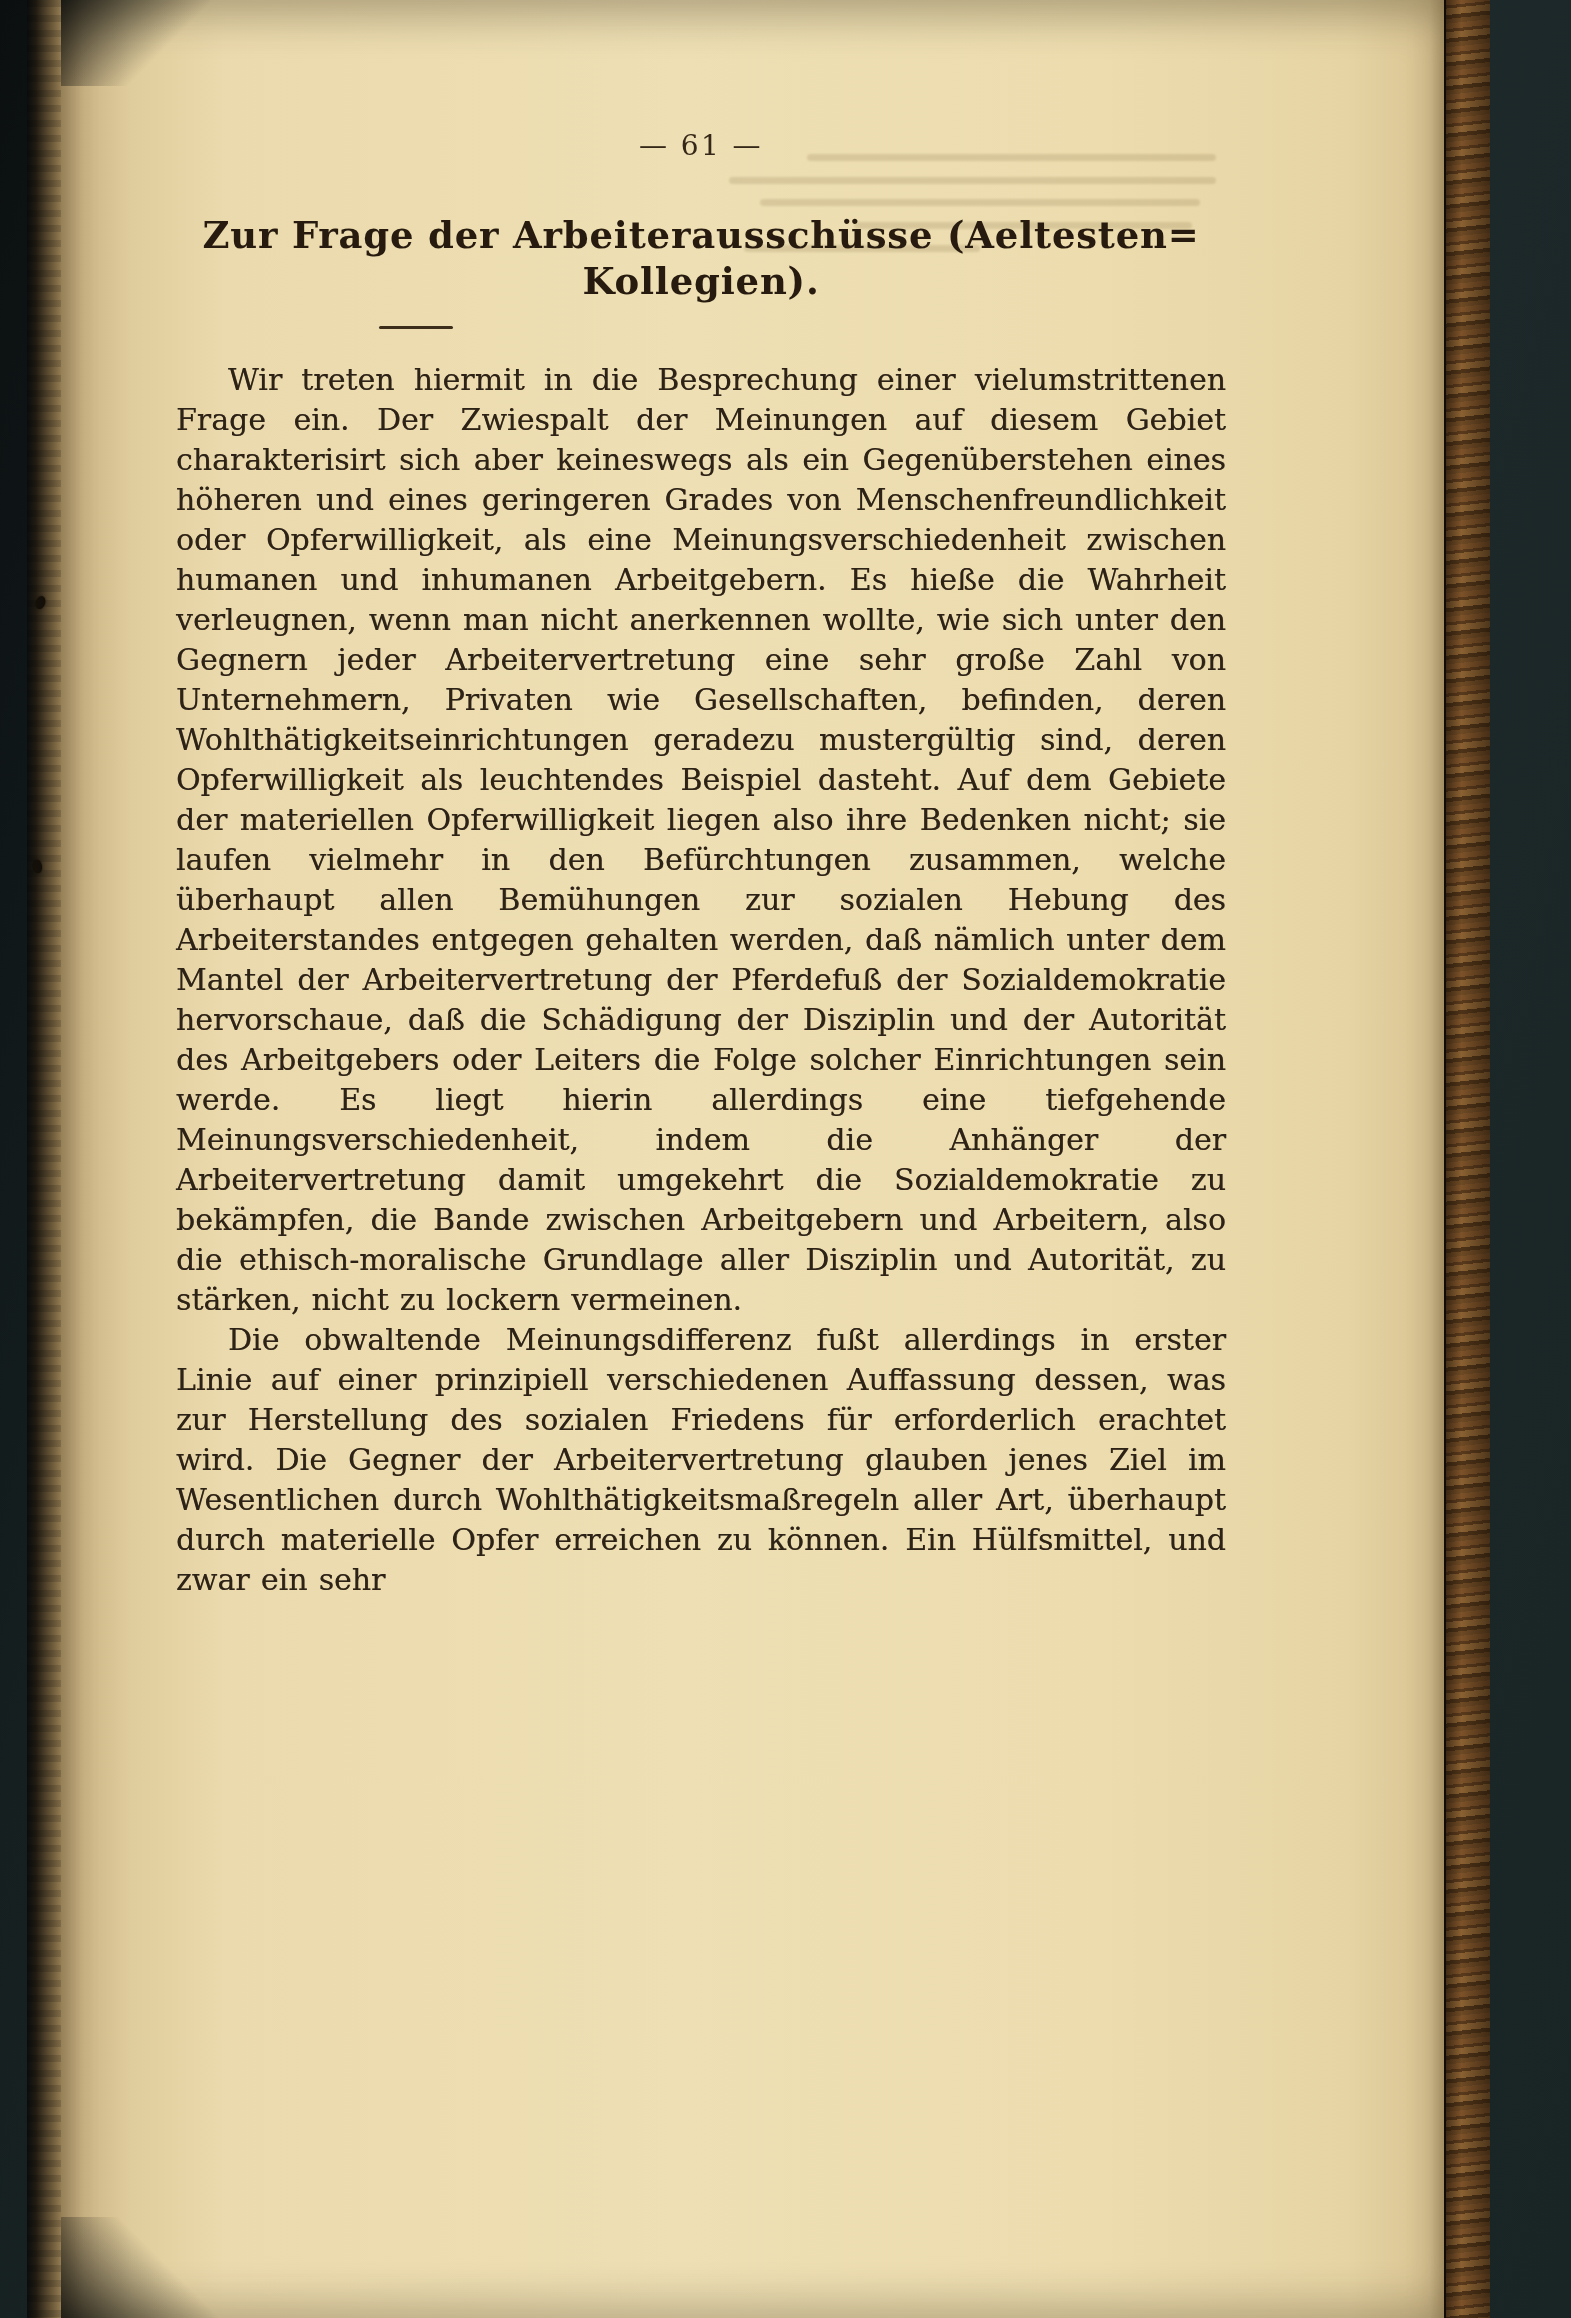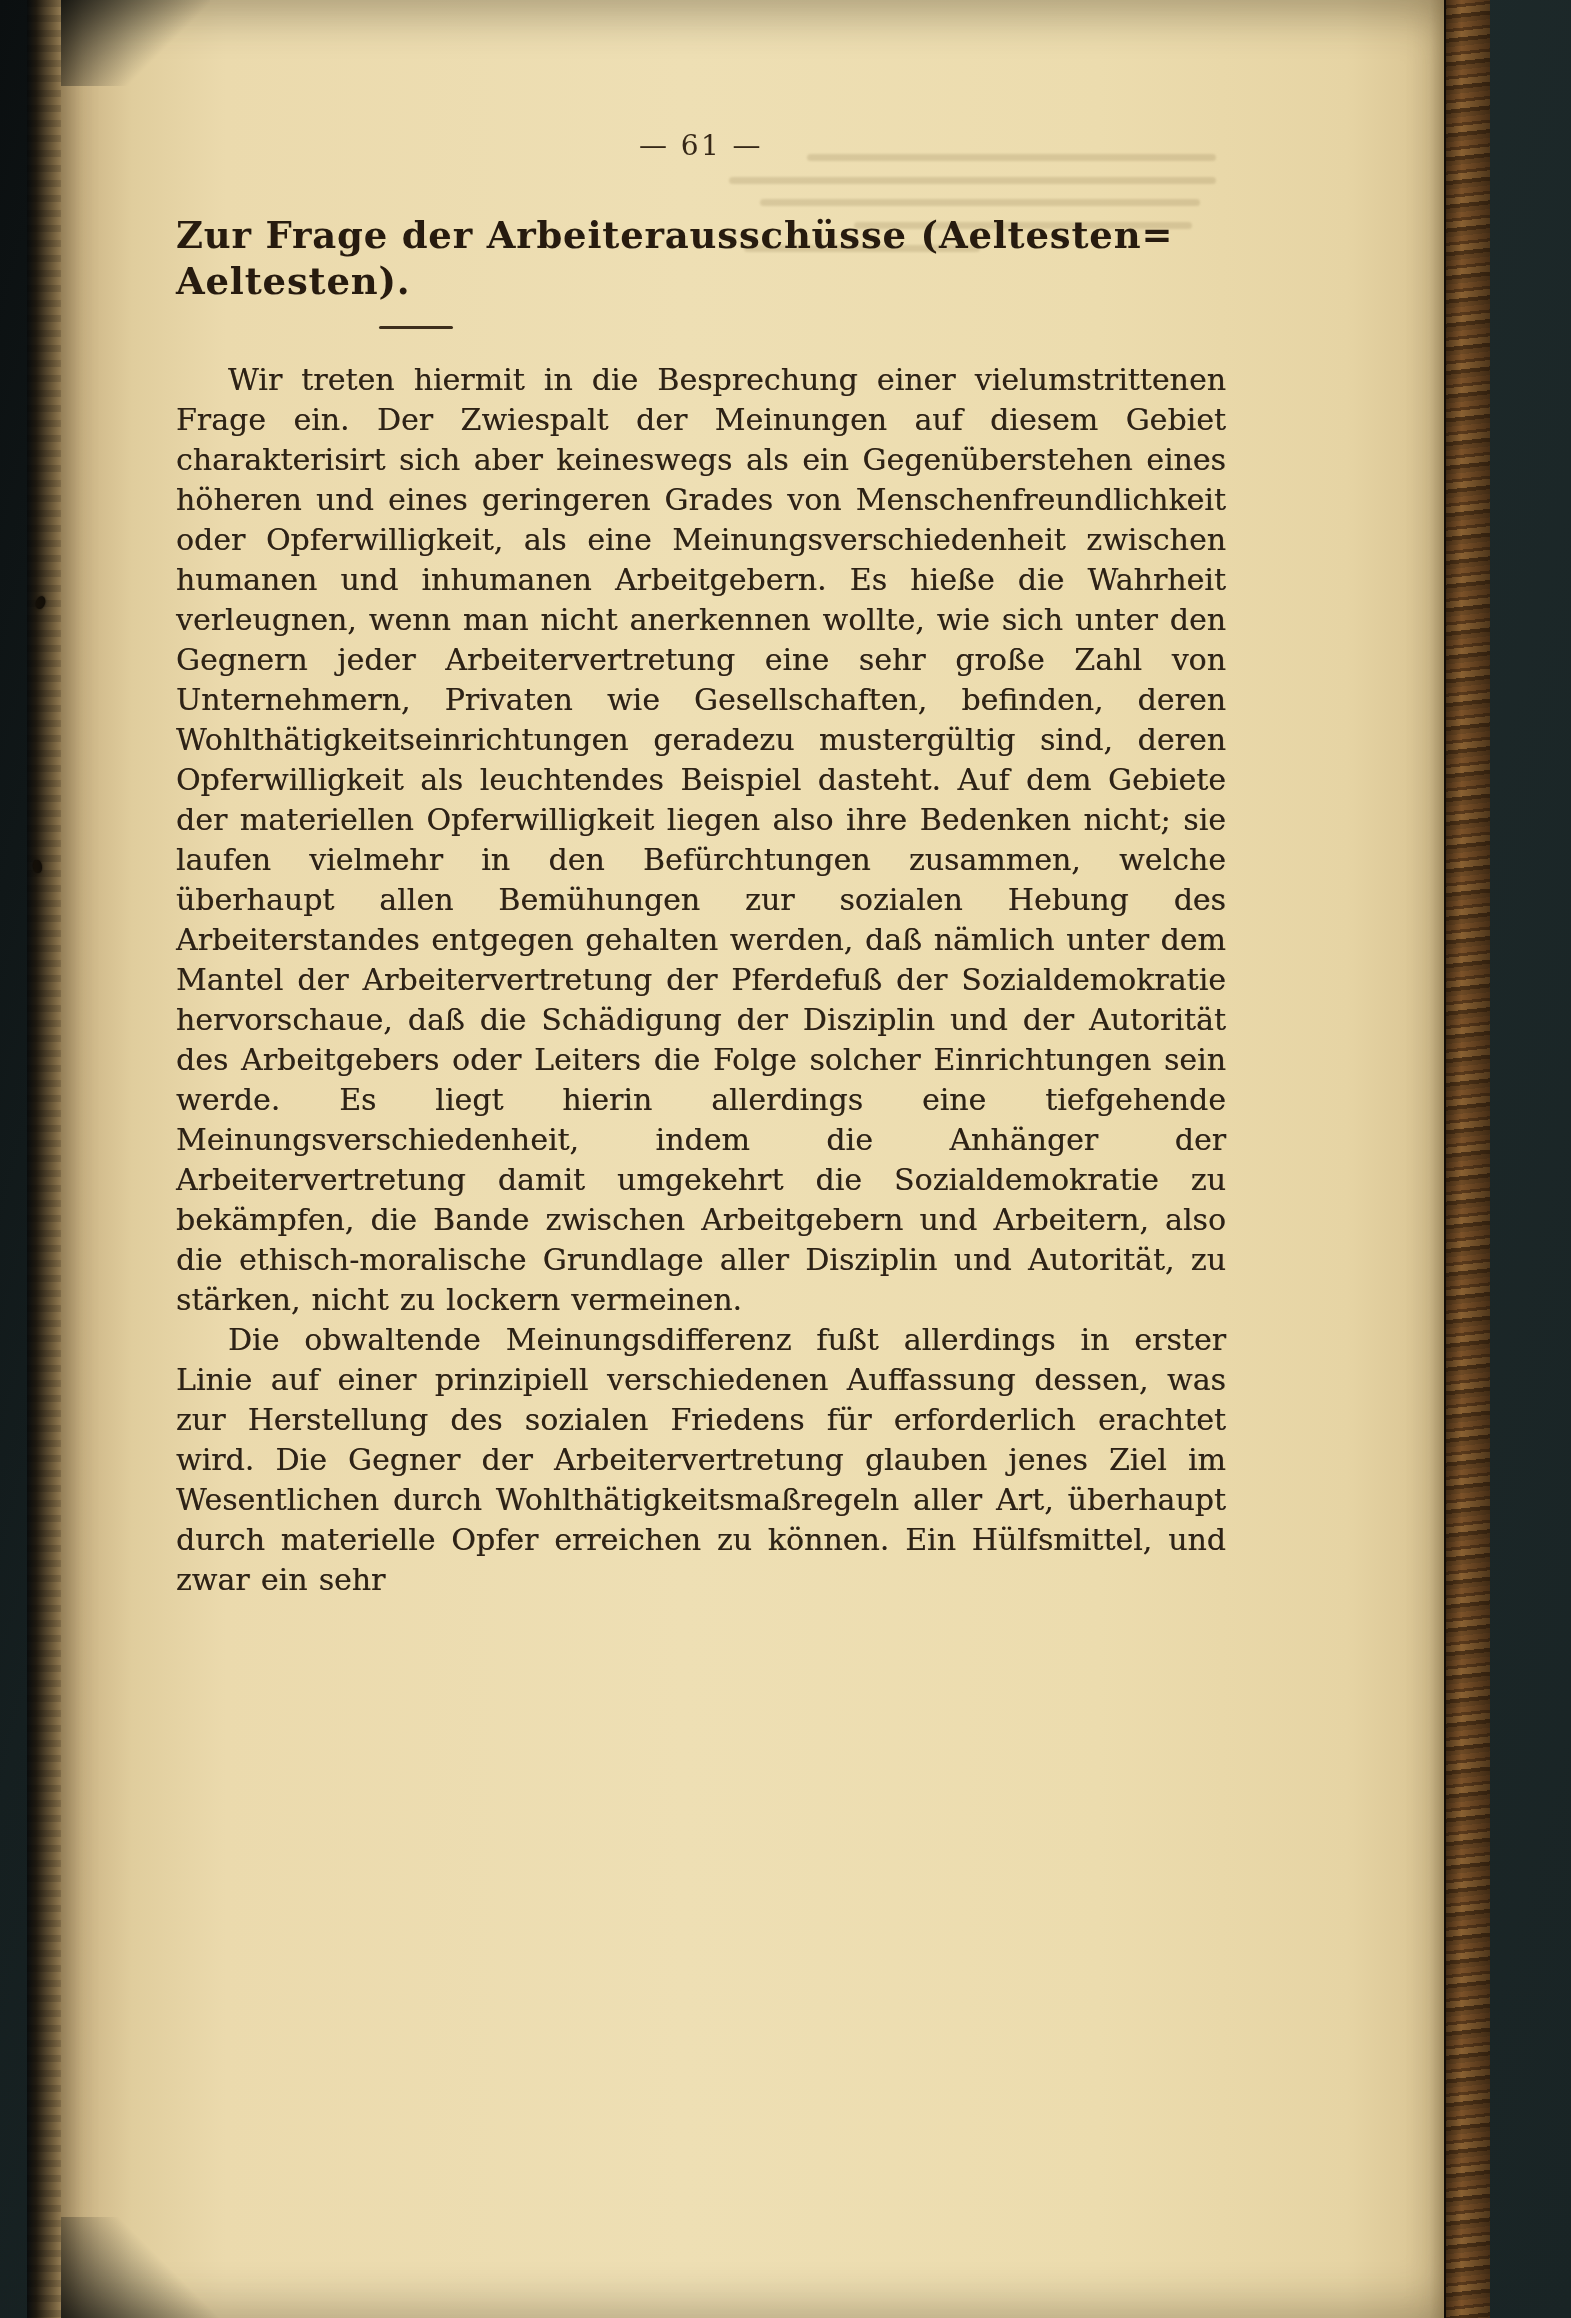--- a/index.html
+++ b/index.html
@@ -103,6 +103,7 @@
   }
   .heading {
     margin: 50px 0 0 0;
+    text-align: center;
     font-size: 37px;
     line-height: 46px;
     font-weight: bold;

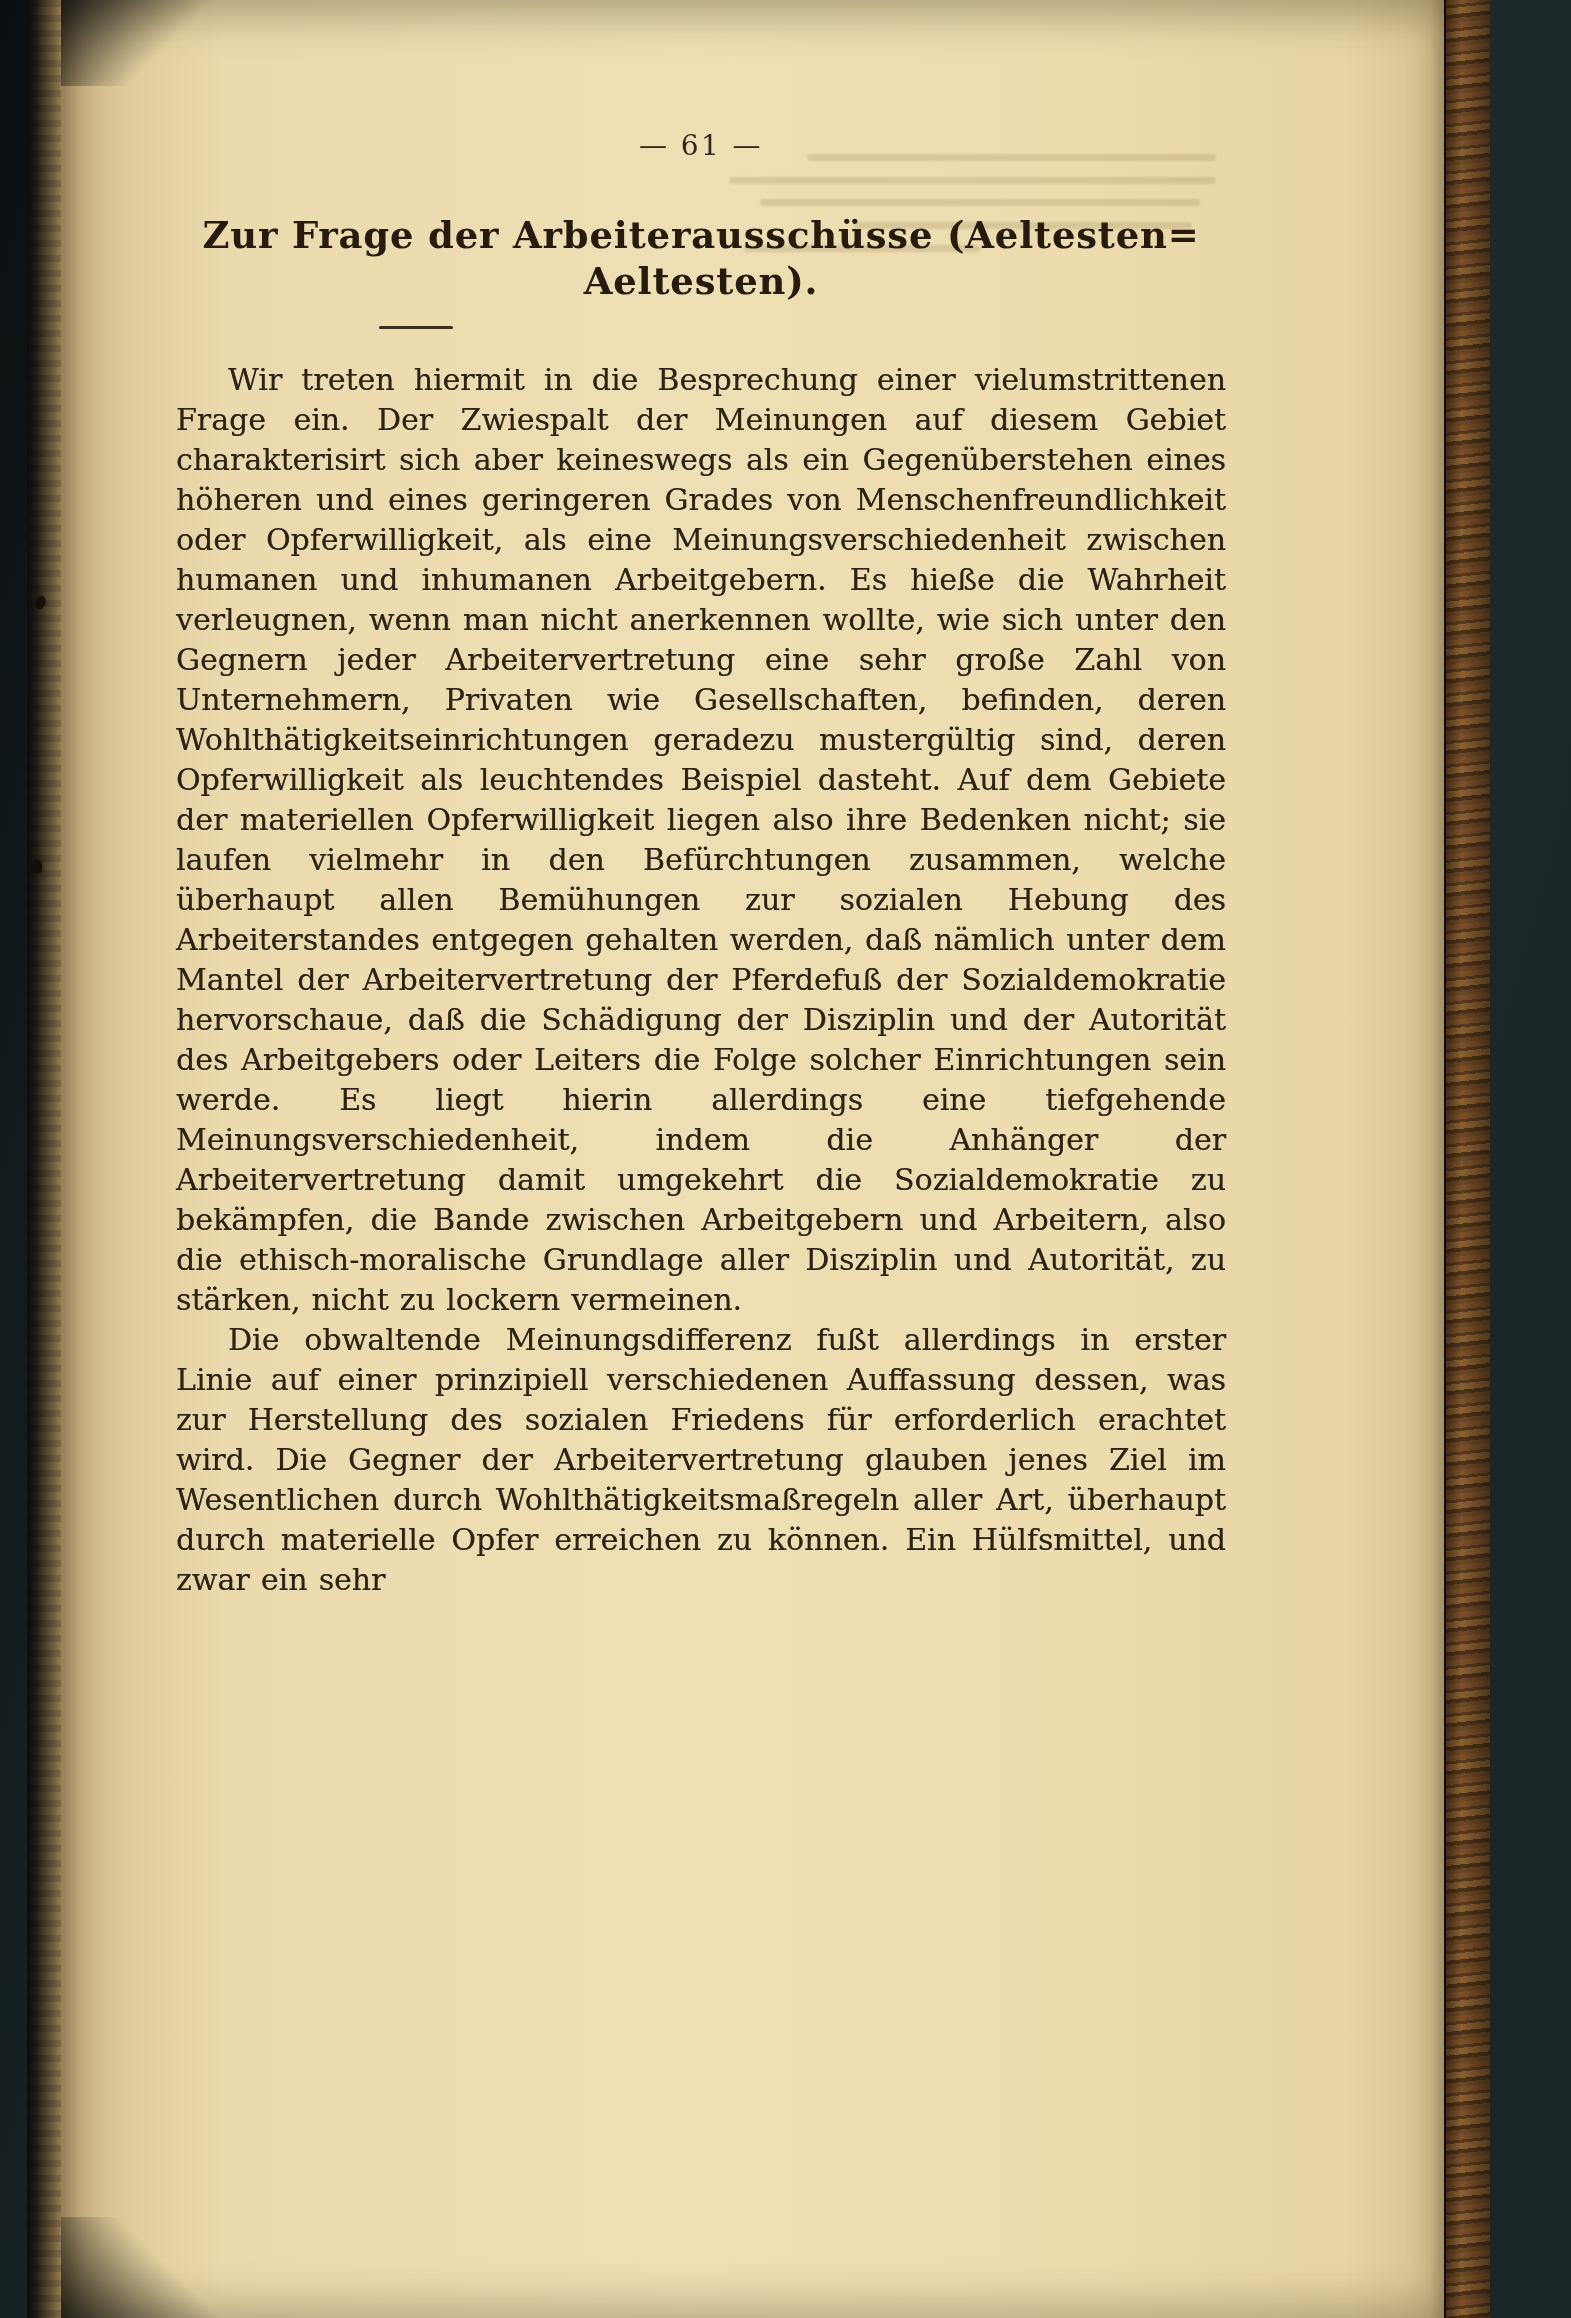--- a/index.html
+++ b/index.html
@@ -171,7 +171,7 @@
 
       <h1 class="heading">
         <span class="hl">Zur Frage der Arbeiterausschüsse (Aeltesten=</span>
-        <span class="hl">Aeltesten).</span>
+        <span class="hl">Kollegien).</span>
       </h1>
 
       <div class="rule"></div>

